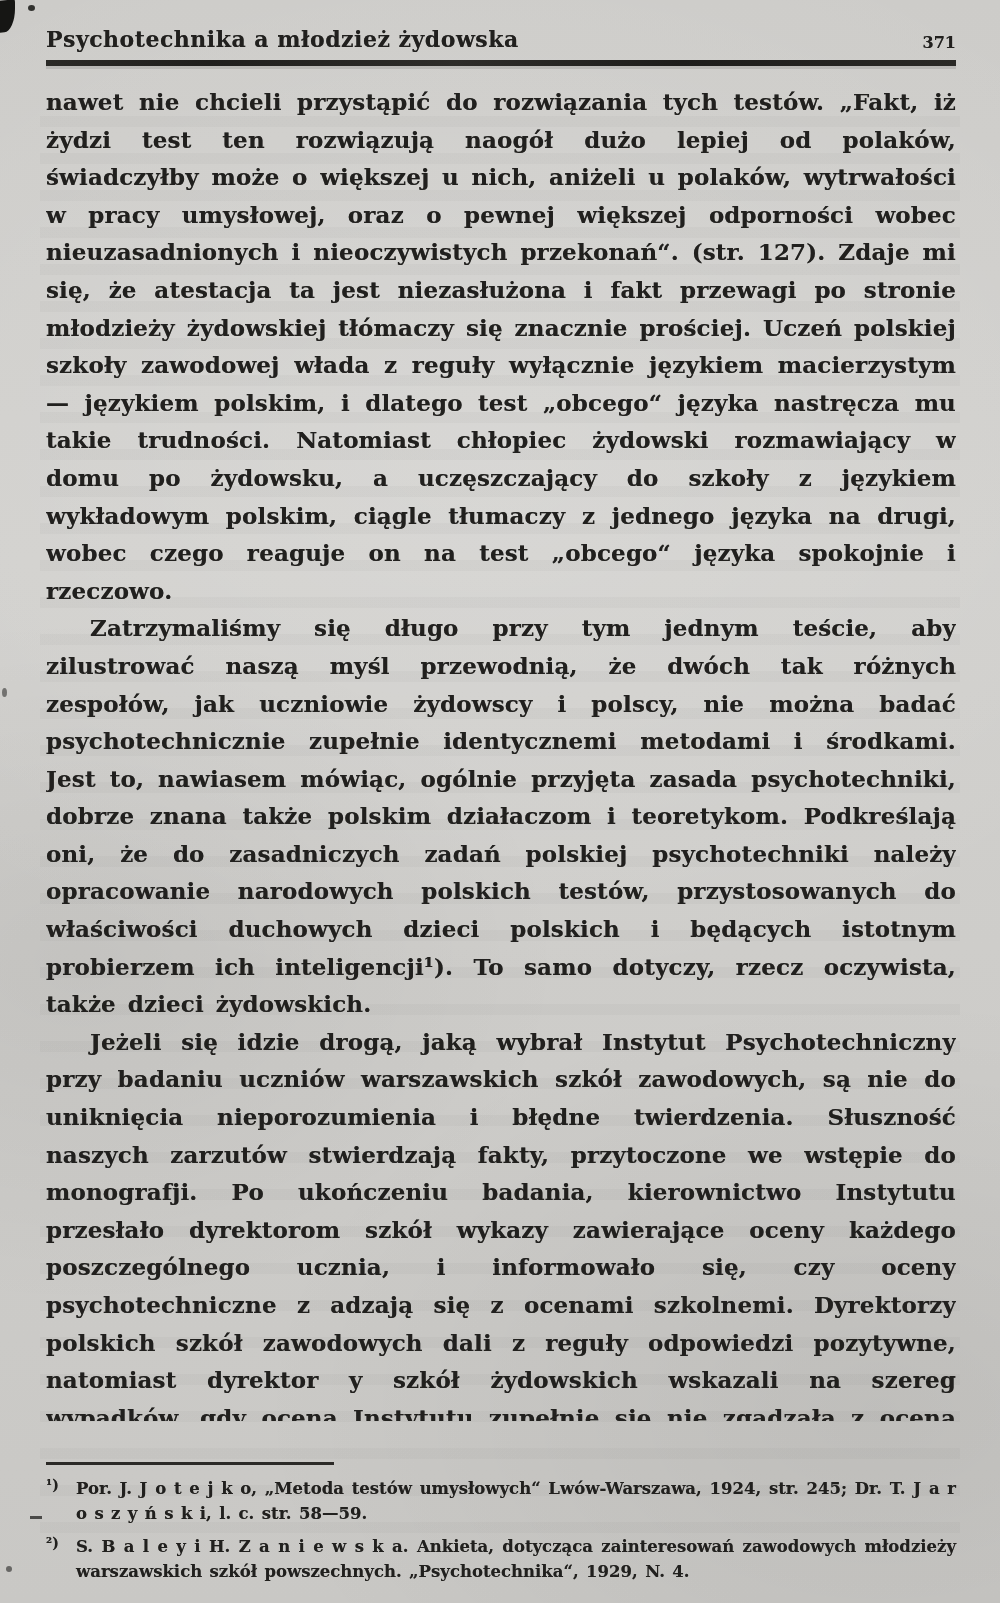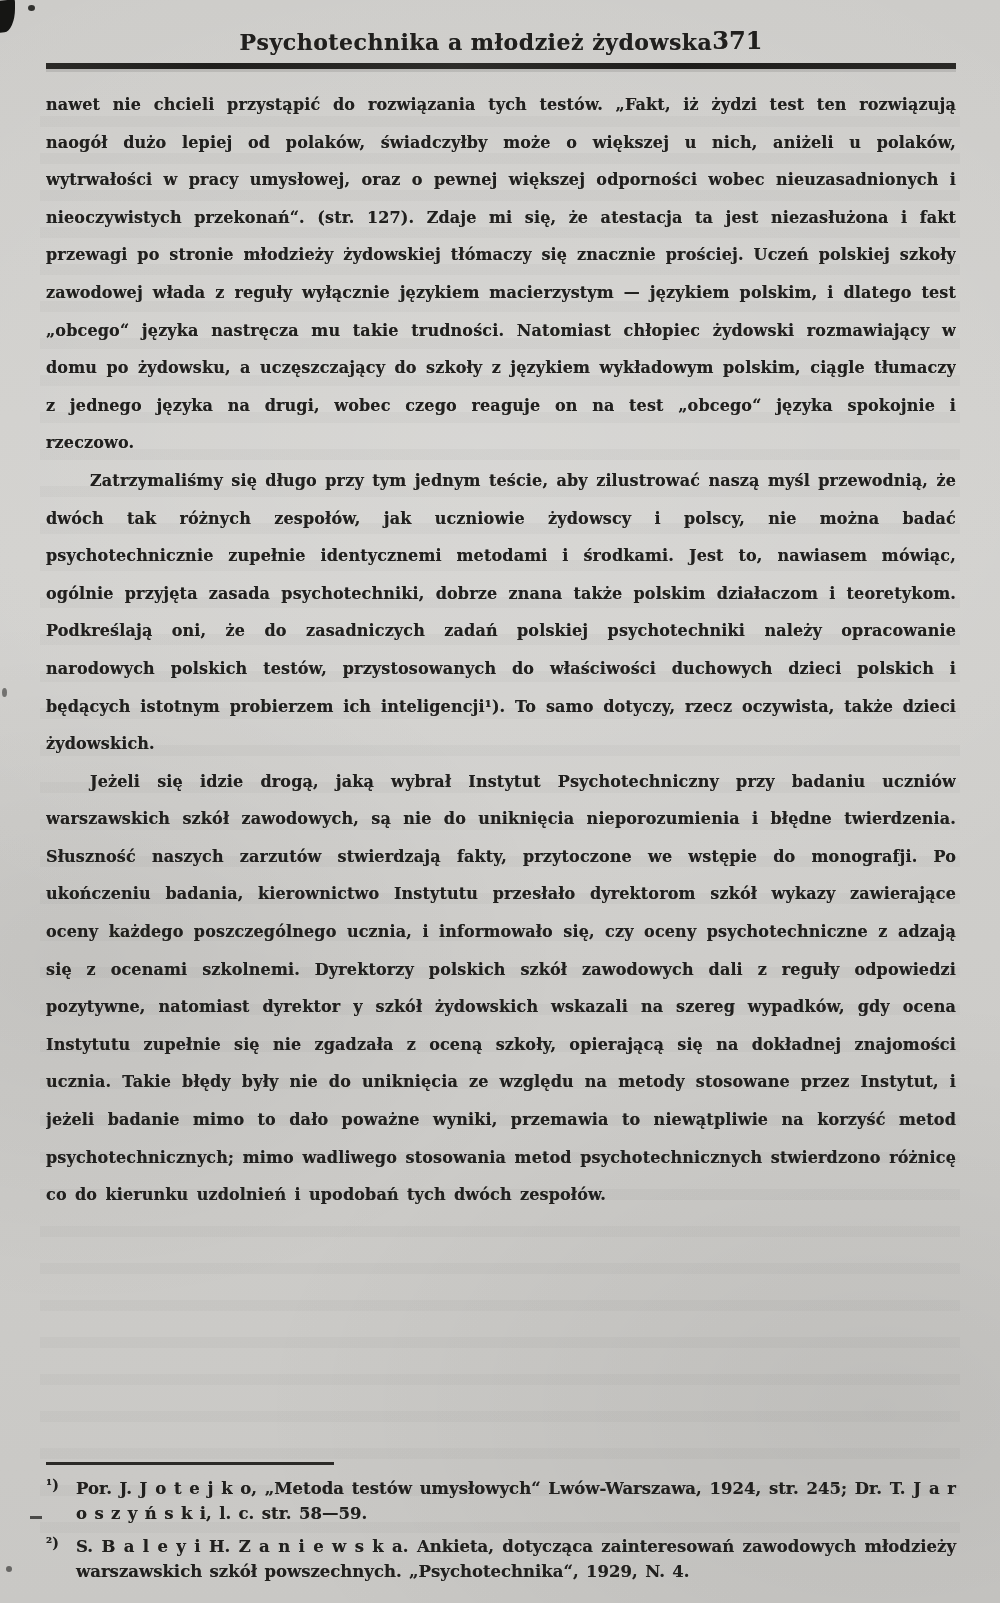--- a/index.html
+++ b/index.html
@@ -27,7 +27,7 @@
   }
   .inner { position:relative; padding:26px 44px 0 46px; z-index:1; }
 
-  header { display:flex; justify-content:center; align-items:flex-end; }
+  header { display:flex; justify-content:space-between; align-items:flex-end; }
   .title {
     font-size:22px; font-weight:bold; letter-spacing:0.5px;
     text-shadow:0 0 0.6px rgba(25,25,25,0.55);

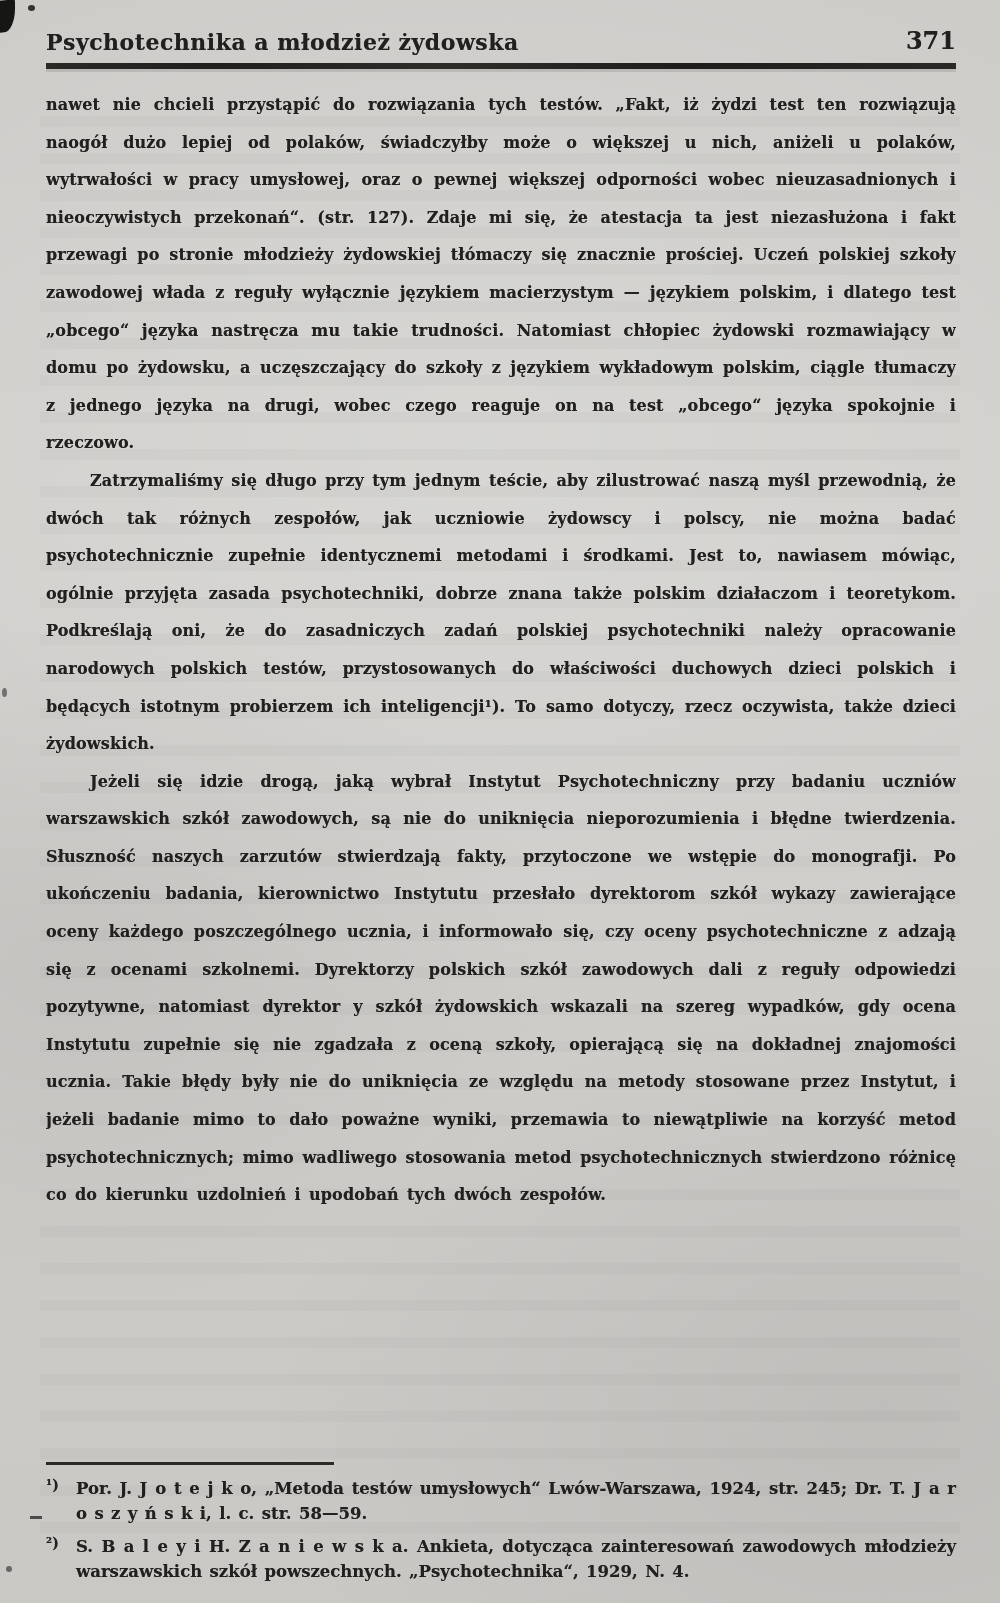--- a/index.html
+++ b/index.html
@@ -32,7 +32,7 @@
     font-size:22px; font-weight:bold; letter-spacing:0.5px;
     text-shadow:0 0 0.6px rgba(25,25,25,0.55);
   }
-  .pagenum { font-size:24px; font-weight:bold; text-shadow:0 0 0.6px rgba(25,25,25,0.55); }
+  .pagenum { font-size:16px; font-weight:bold; text-shadow:0 0 0.6px rgba(25,25,25,0.55); }
 
   .rule {
     height:6px; margin-top:8px;

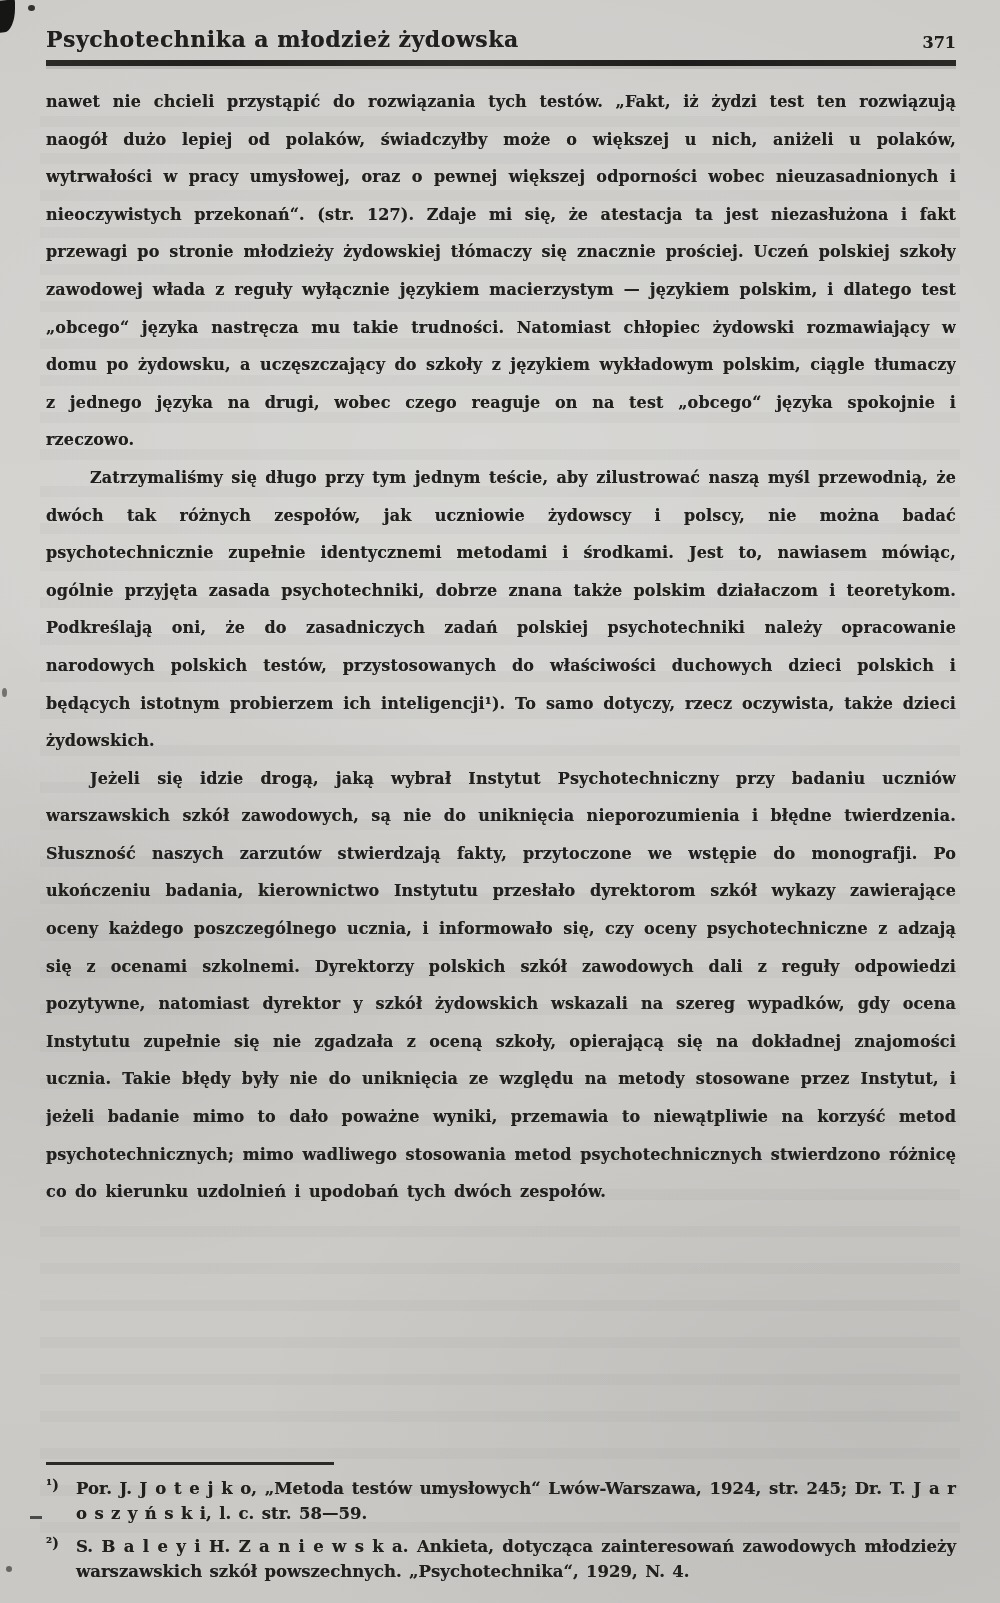--- a/index.html
+++ b/index.html
@@ -42,7 +42,7 @@
 
   main {
     margin-top:17px;
-    font-size:16px;
+    font-size:23px;
     line-height:37.6px;
     font-weight:600;
     text-align:justify;

